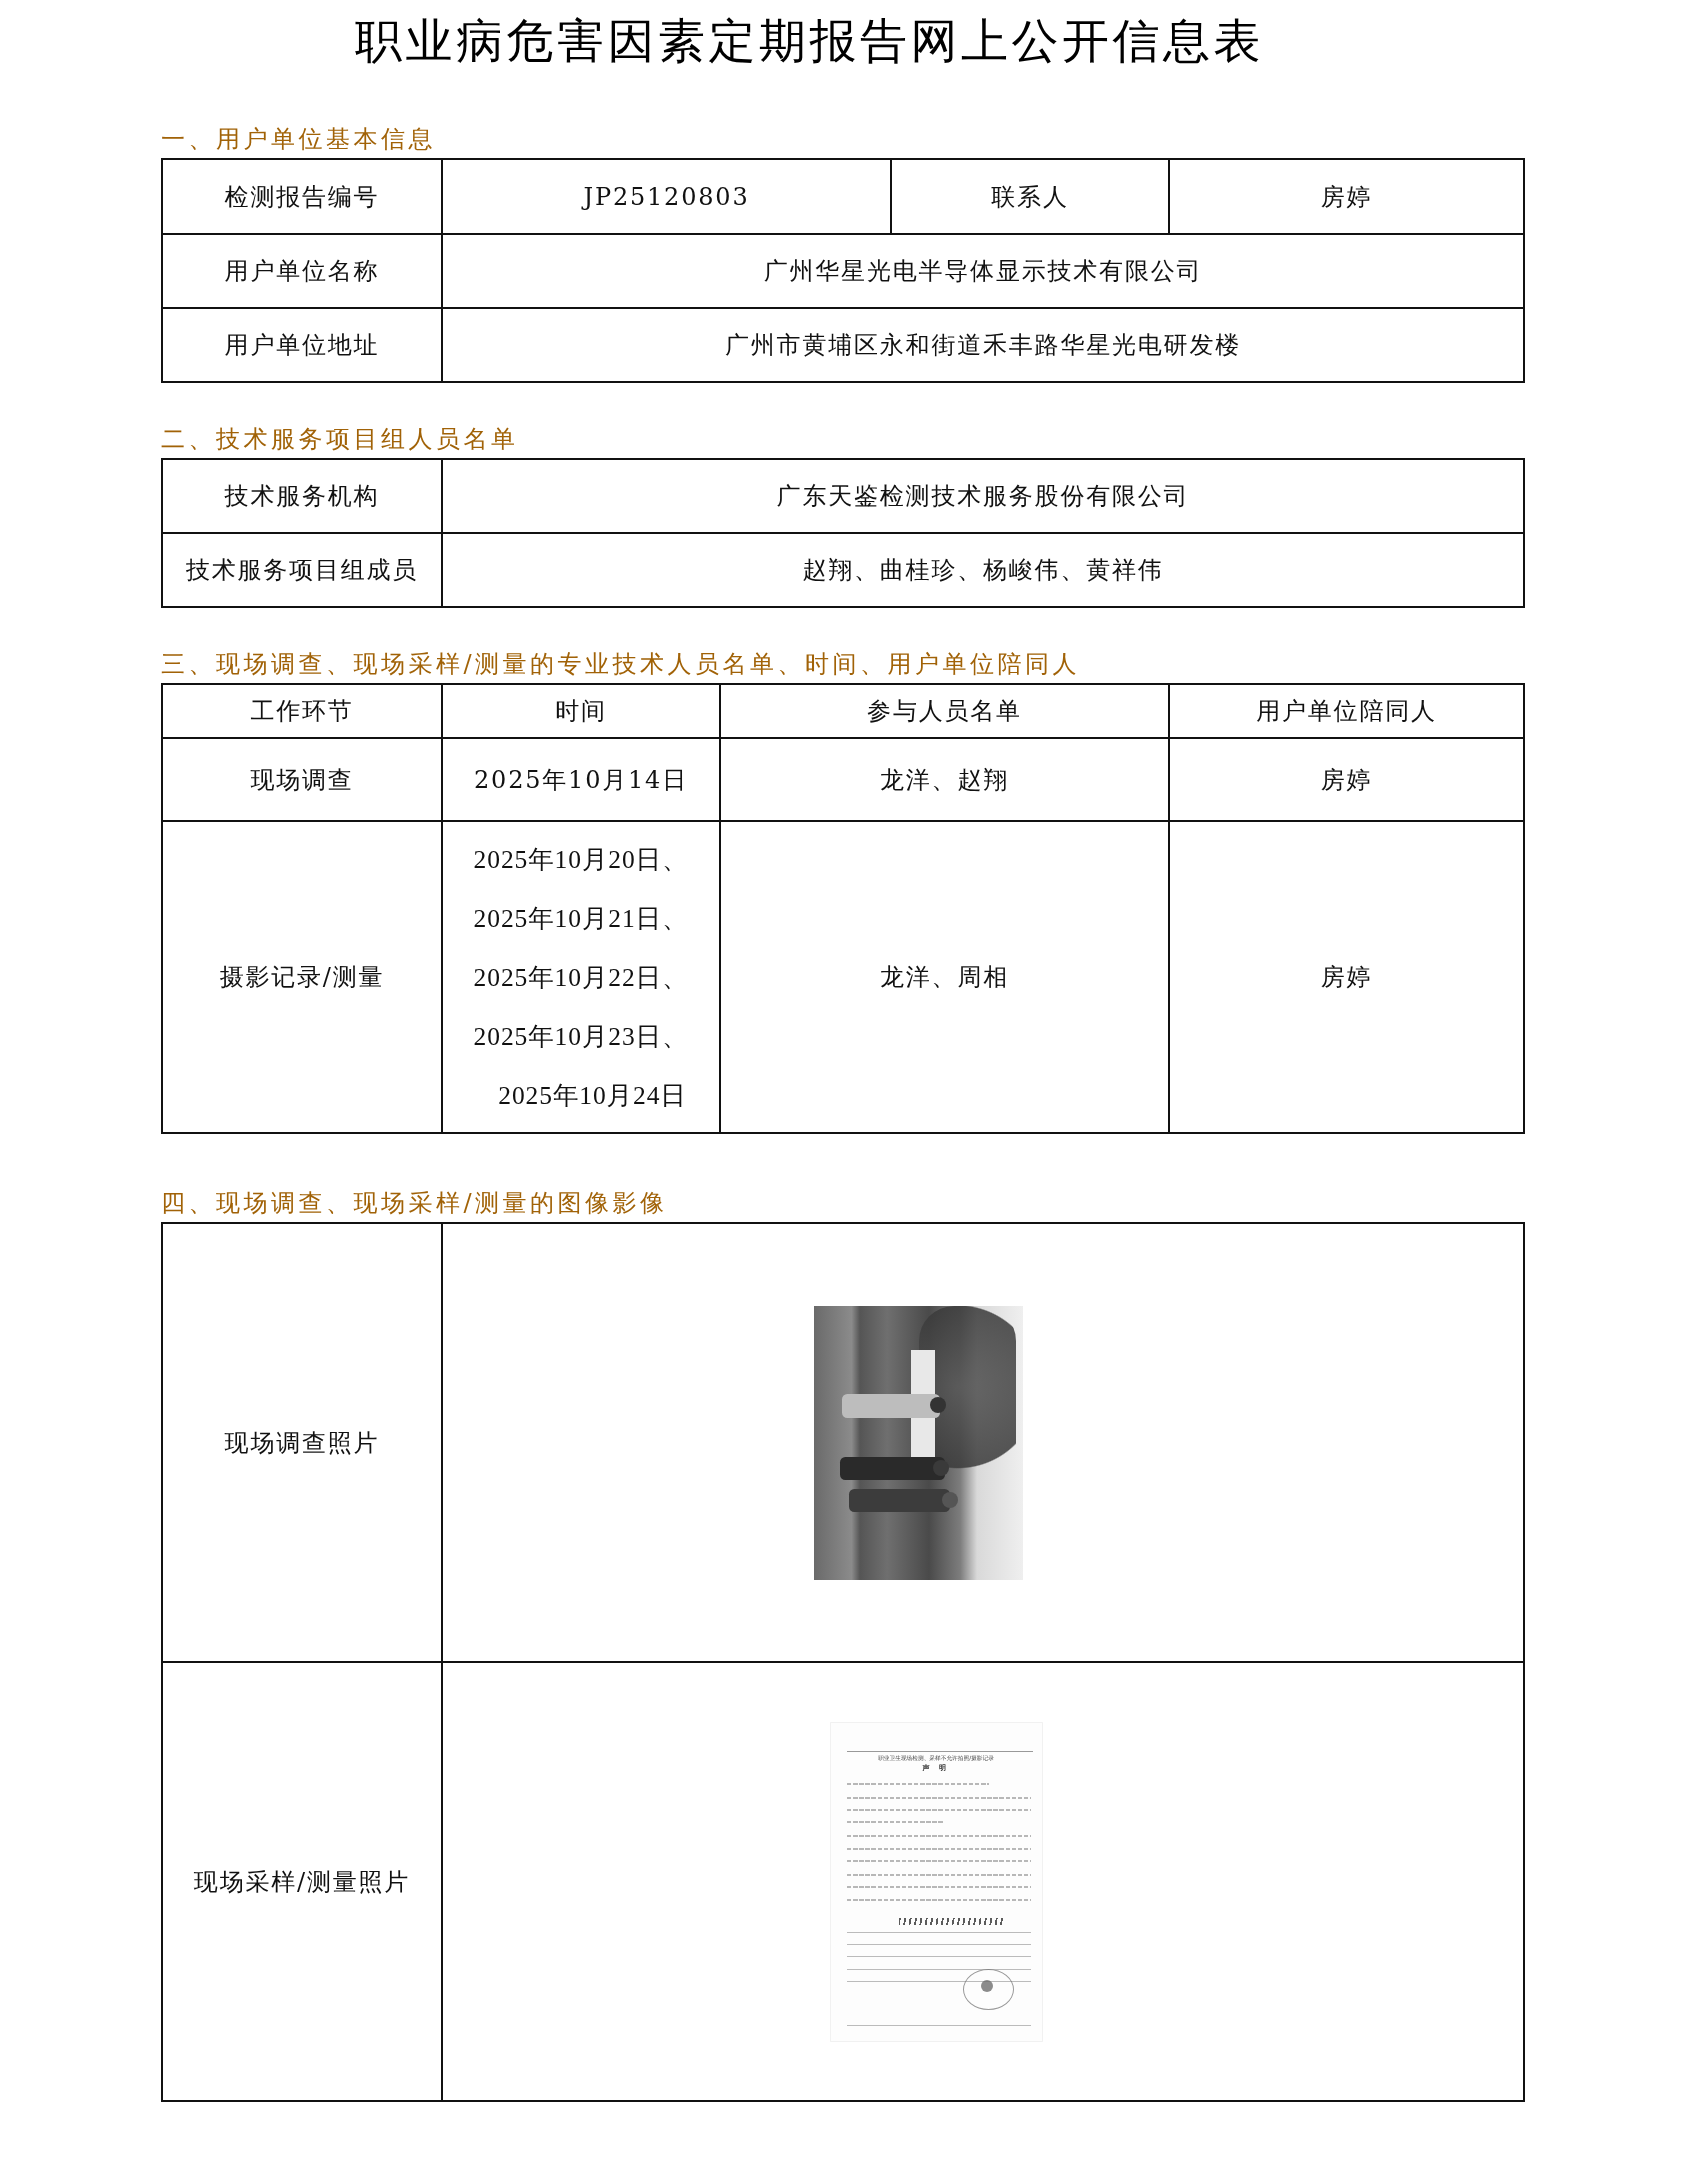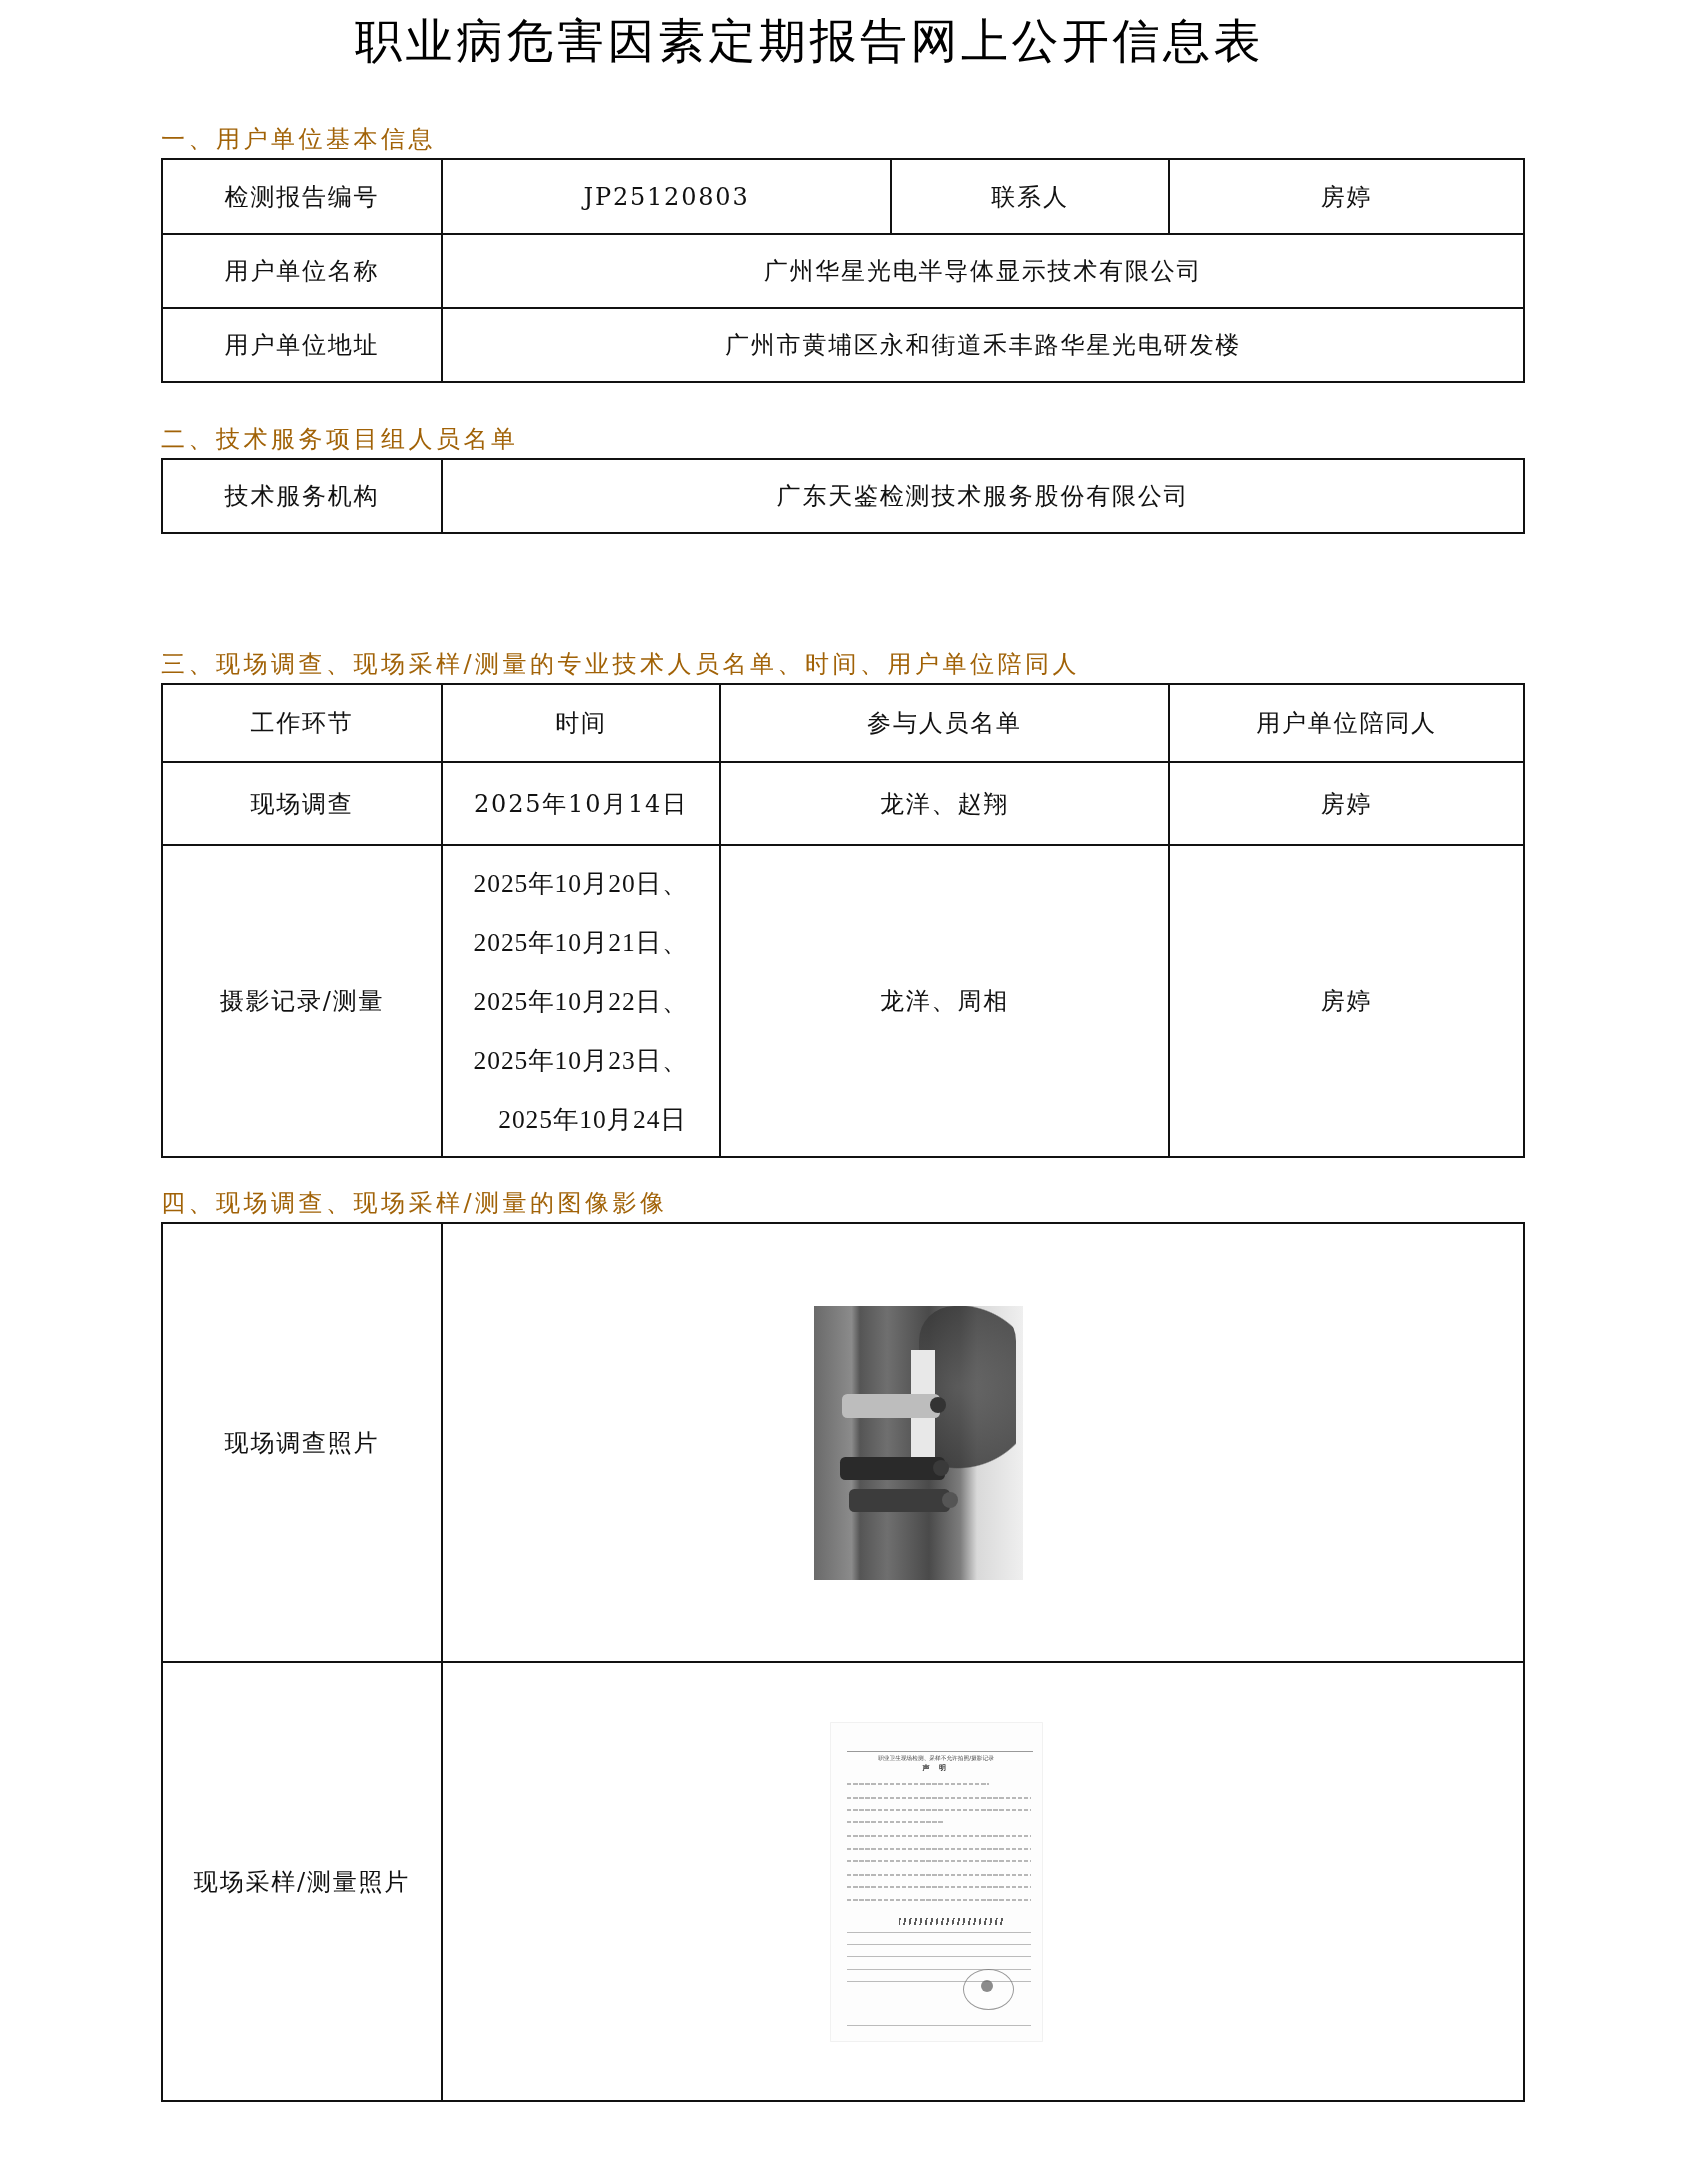--- a/index.html
+++ b/index.html
@@ -83,6 +83,10 @@
       <tr style="height:74px;">
     <td>技术服务机构</td>
     <td>广东天鉴检测技术服务股份有限公司</td>
+  </tr>
+  <tr style="height:74px;">
+    <td>技术服务项目组成员</td>
+    <td>赵翔、曲桂珍、杨峻伟、黄祥伟</td>
   </tr>
 </tbody>
   </table>

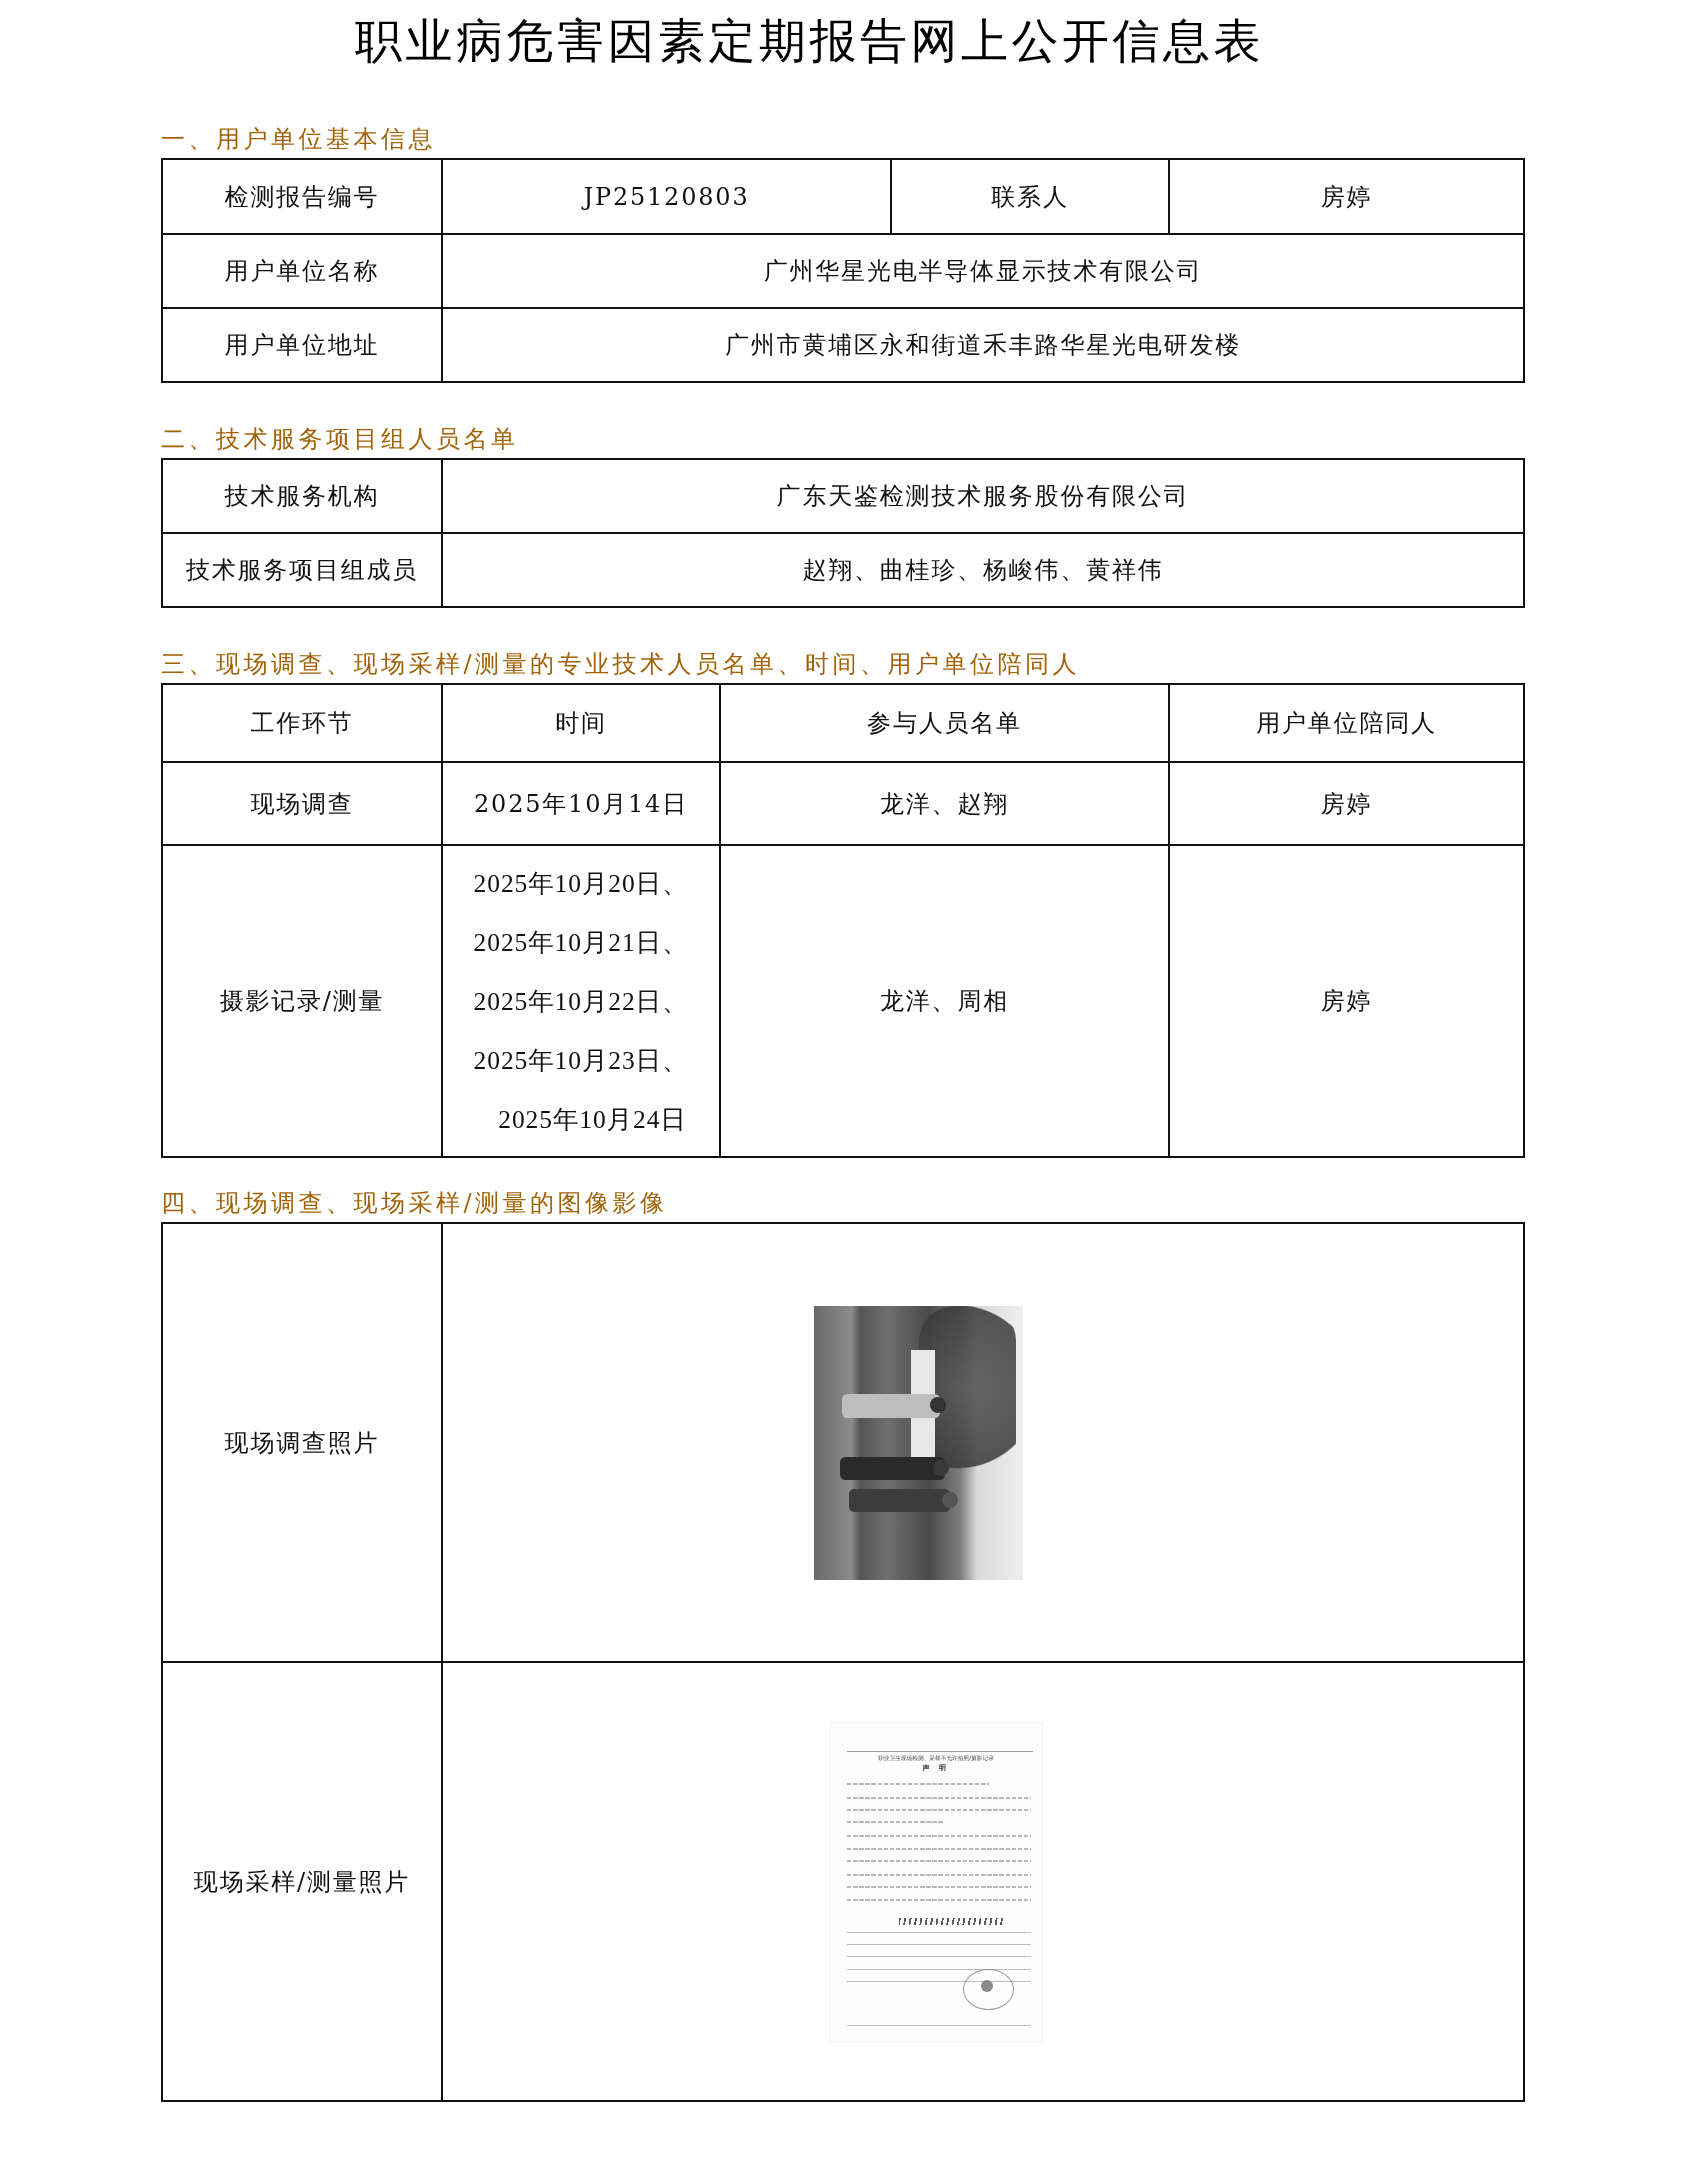--- a/index.html
+++ b/index.html
@@ -100,7 +100,7 @@
       <col style="width:355px">
     </colgroup>
   <tbody>
-      <tr style="height:78px;">
+      <tr style="height:54px;">
     <td>工作环节</td>
     <td>时间</td>
     <td>参与人员名单</td>

